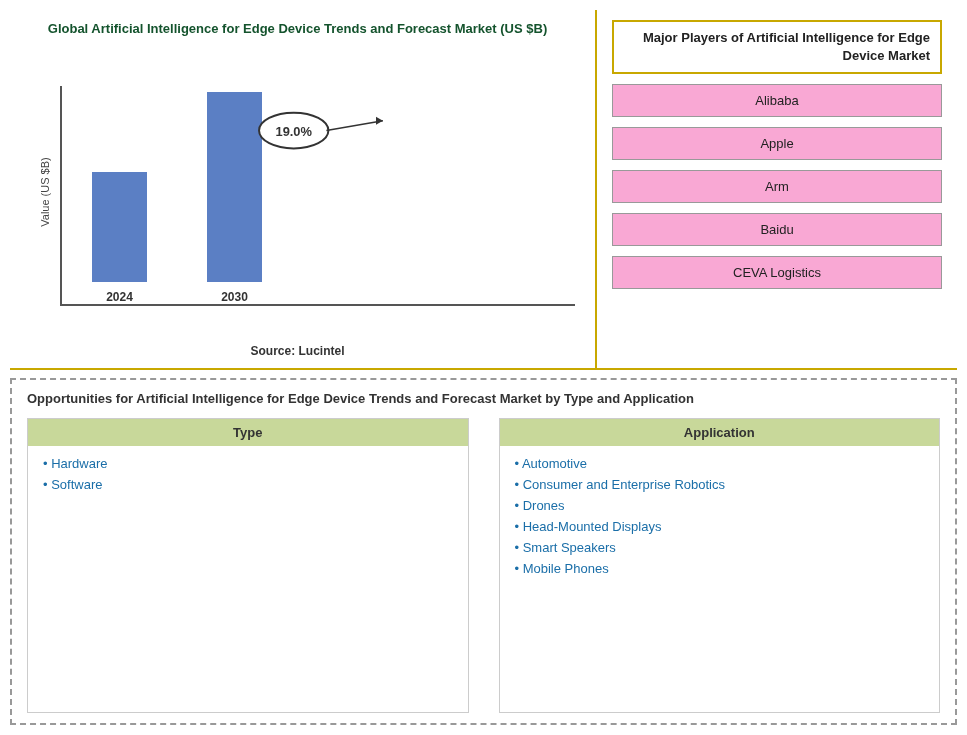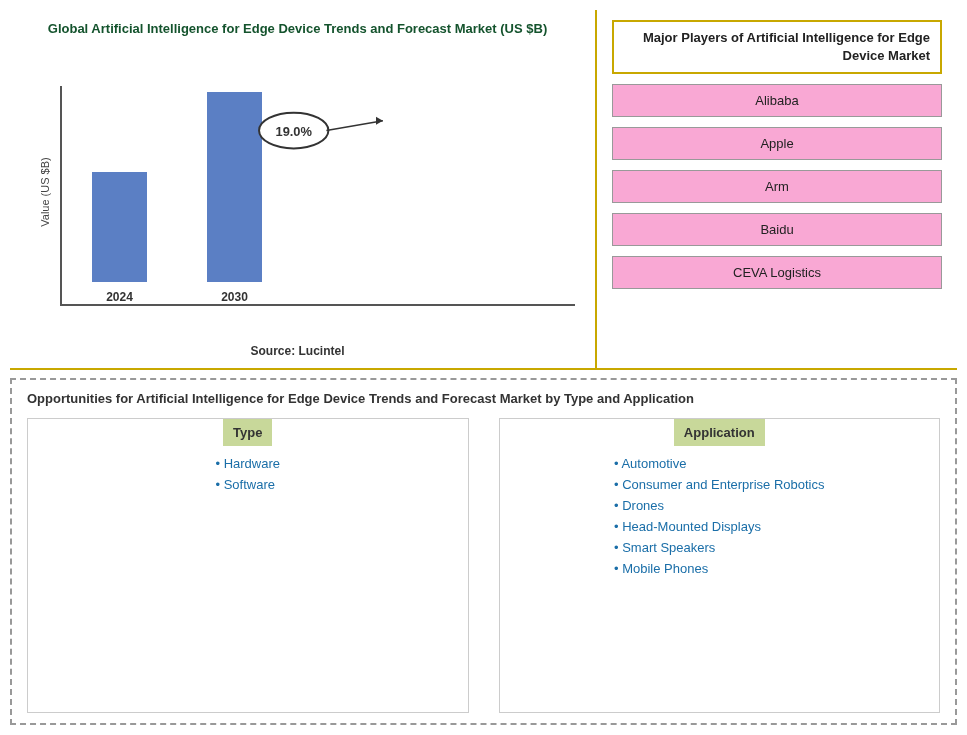--- a/index.html
+++ b/index.html
@@ -169,7 +169,6 @@
       display: flex;
       flex-direction: column;
       border: 1.5px solid #ccc;
-      align-items: center;
     }
 
     .section-header {

